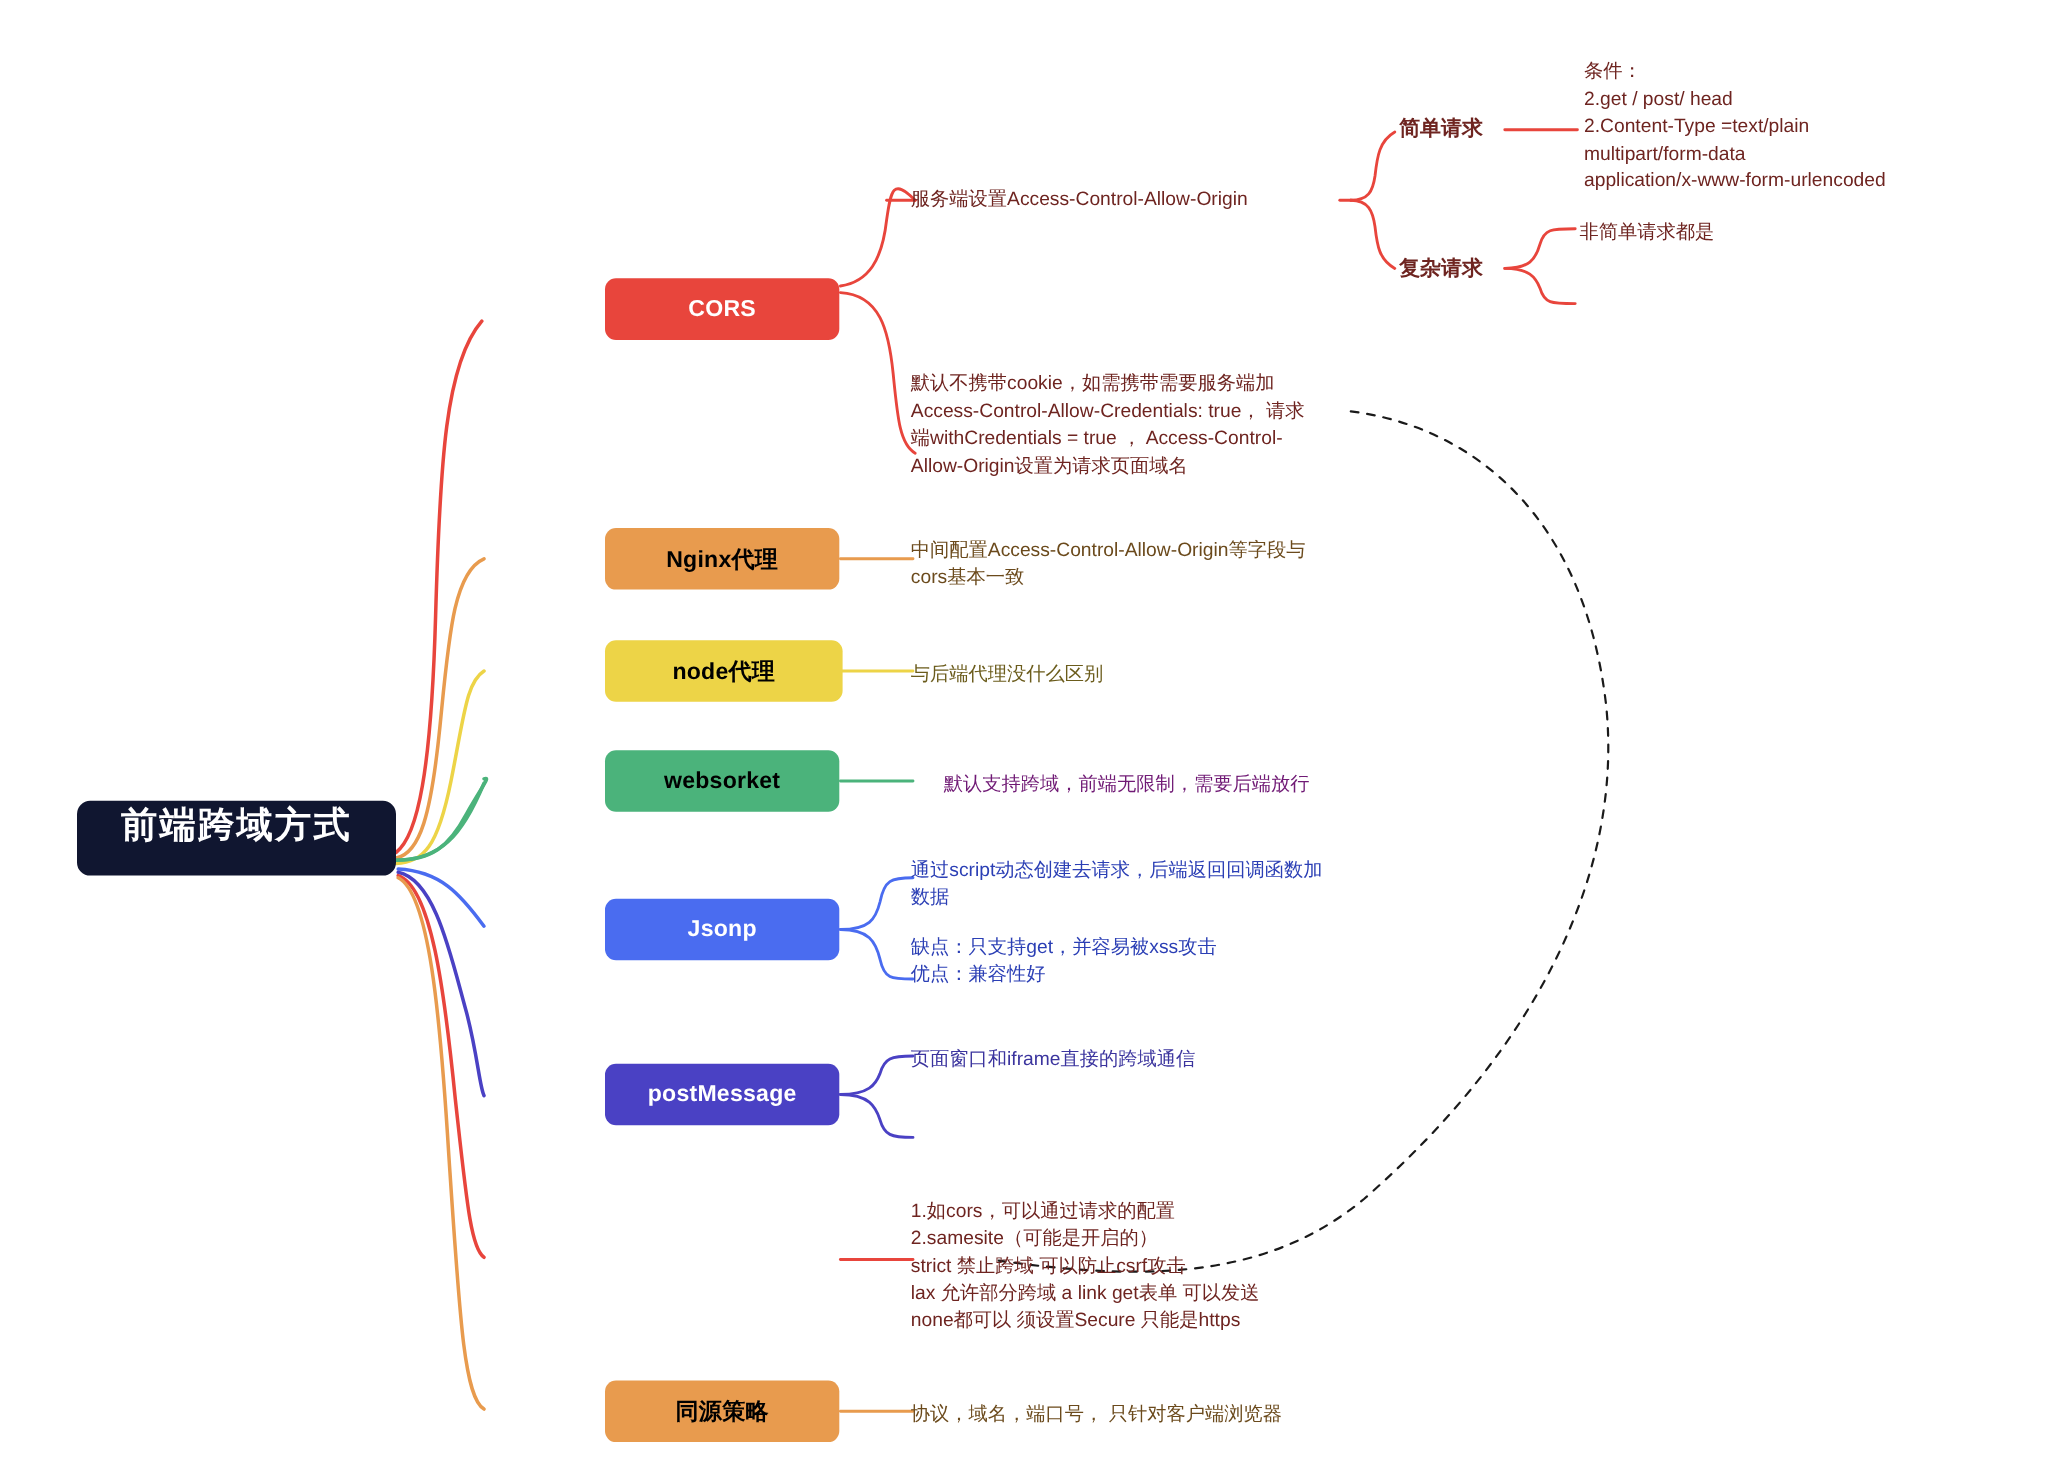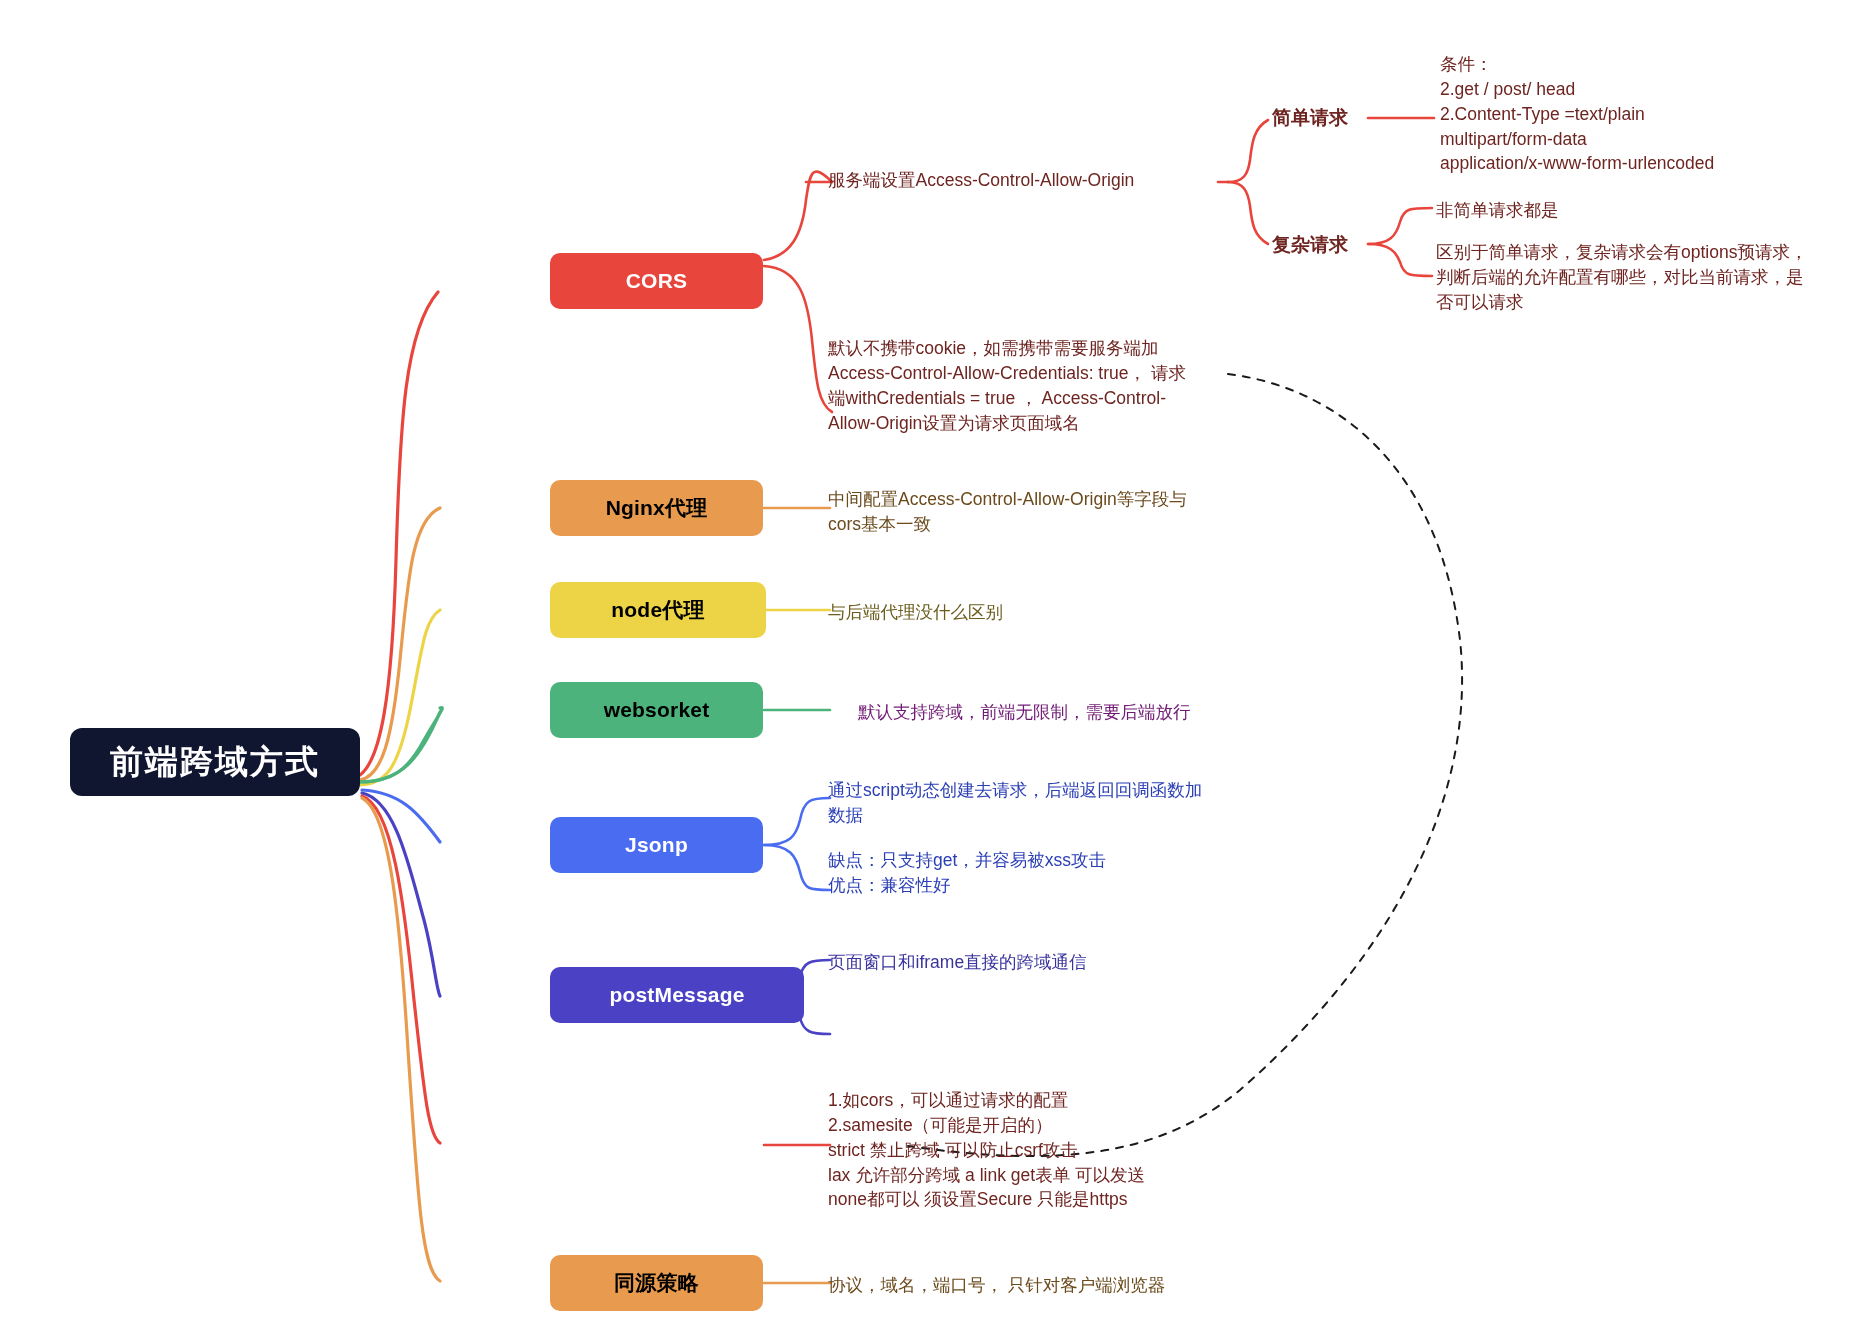--- a/index.html
+++ b/index.html
@@ -160,9 +160,6 @@
 
   <div class="sub-label" style="left:1272px; top:232px; color:#6e2420;">复杂请求</div>
   <div class="leaf" style="left:1436px; top:198px; width:400px; color:#6e2420;">非简单请求都是</div>
-  <div class="leaf" style="left:1436px; top:240px; width:400px; color:#6e2420;">区别于简单请求，复杂请求会有options预请求，
-判断后端的允许配置有哪些，对比当前请求，是
-否可以请求</div>
 
   <div class="node" style="left:550px; top:480px; width:213px; height:56px; background:#e89b4e; color:#000000; font-size:21px;">
     <span>Nginx代理</span>

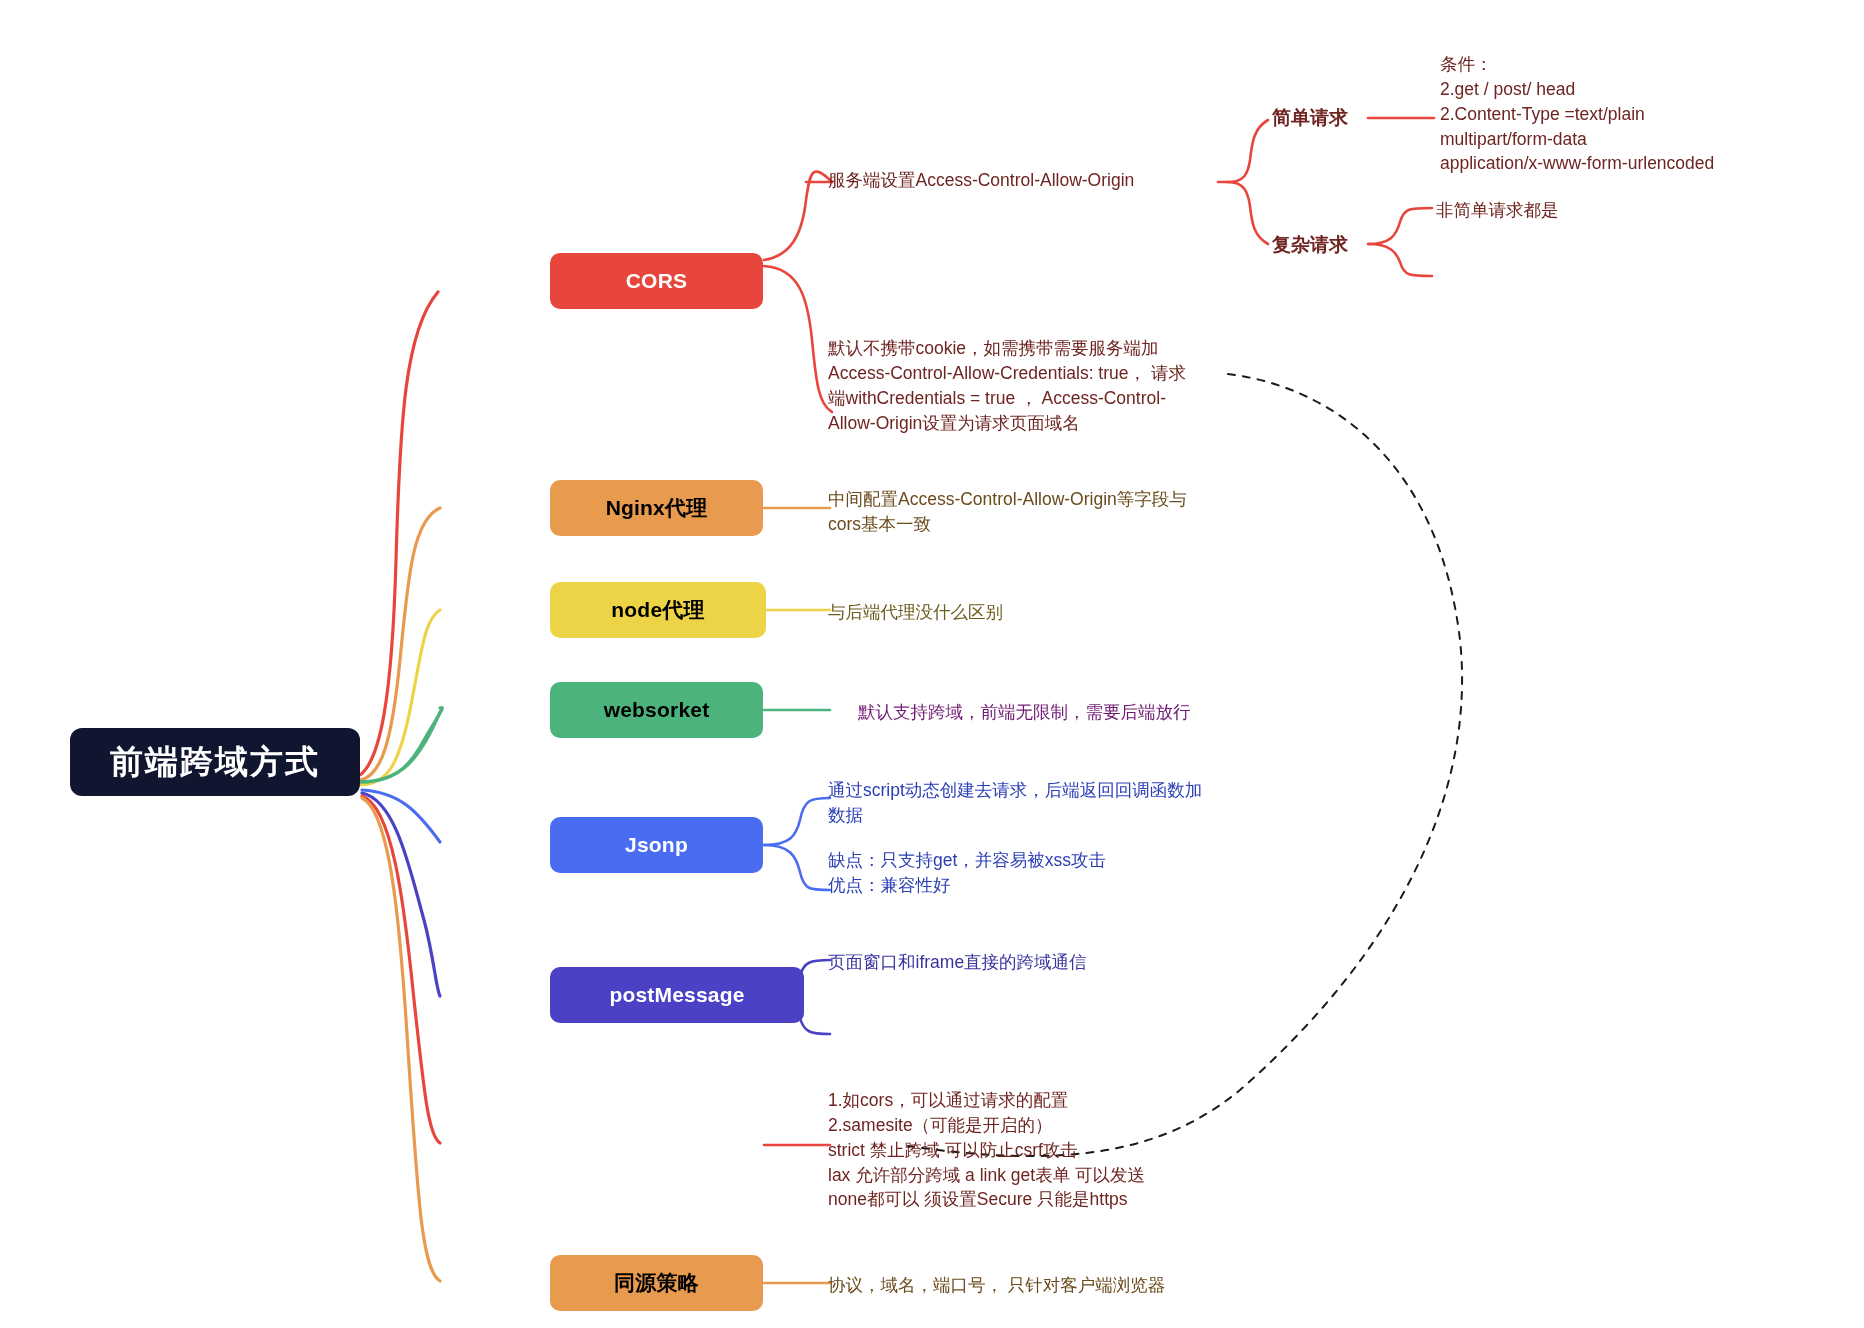--- a/index.html
+++ b/index.html
@@ -40,7 +40,7 @@
     position: absolute;
     box-sizing: border-box;
     display: flex;
-    align-items: center;
+    align-items: flex-start;
     justify-content: center;
     background: #101630;
     color: #ffffff;

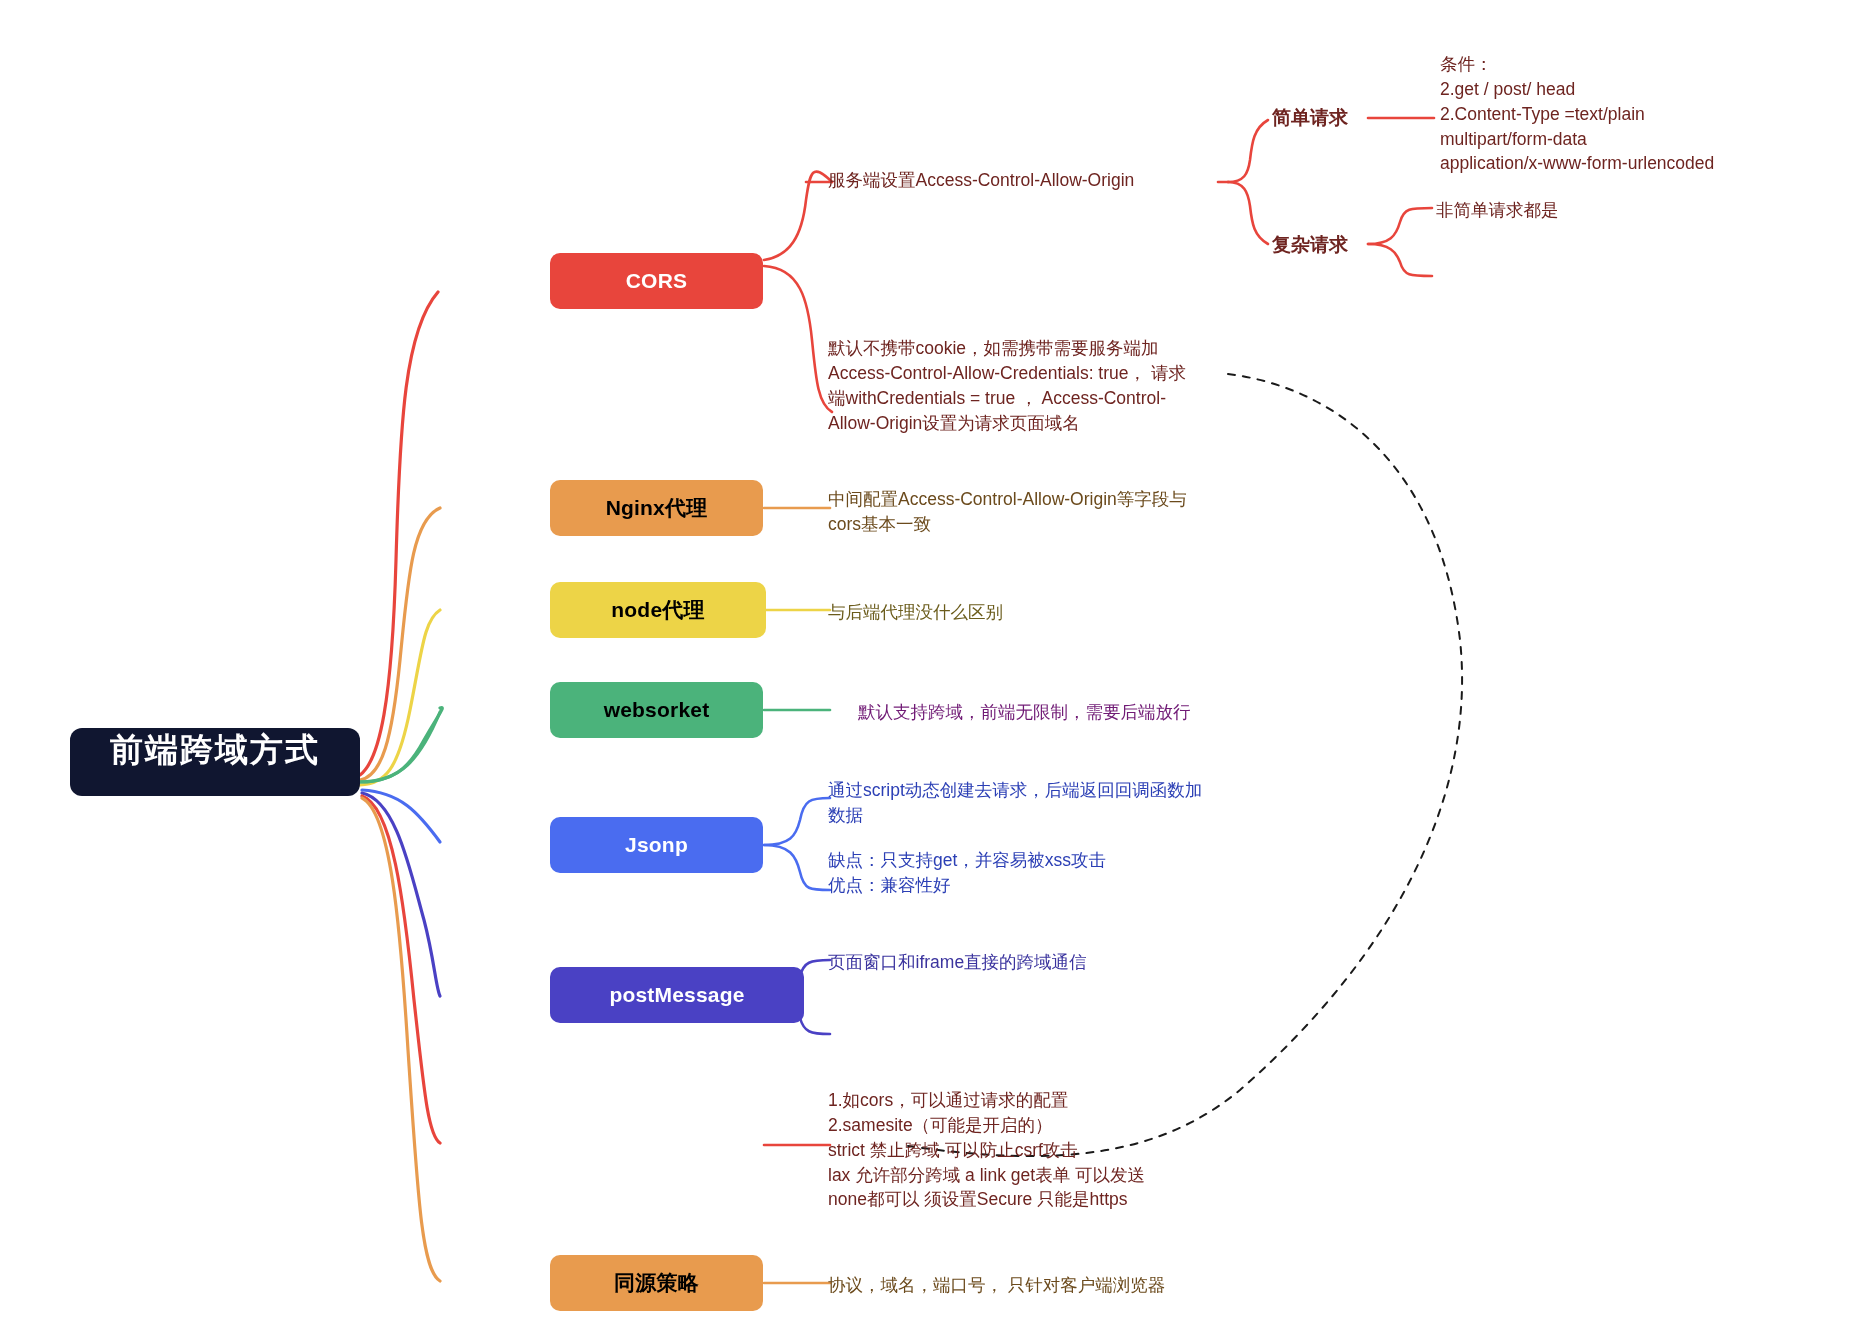--- a/index.html
+++ b/index.html
@@ -185,7 +185,7 @@
   <div class="leaf" style="left:828px; top:848px; width:390px; color:#2b3fb5;">缺点：只支持get，并容易被xss攻击
 优点：兼容性好</div>
 
-  <div class="node" style="left:550px; top:967px; width:254px; height:56px; background:#4a41c4; color:#ffffff; font-size:21px;">
+  <div class="node" style="left:550px; top:967px; width:213px; height:56px; background:#4a41c4; color:#ffffff; font-size:21px;">
     <span>postMessage</span>
   </div>
   <div class="leaf" style="left:828px; top:950px; width:400px; color:#3b349e;">页面窗口和iframe直接的跨域通信</div>

